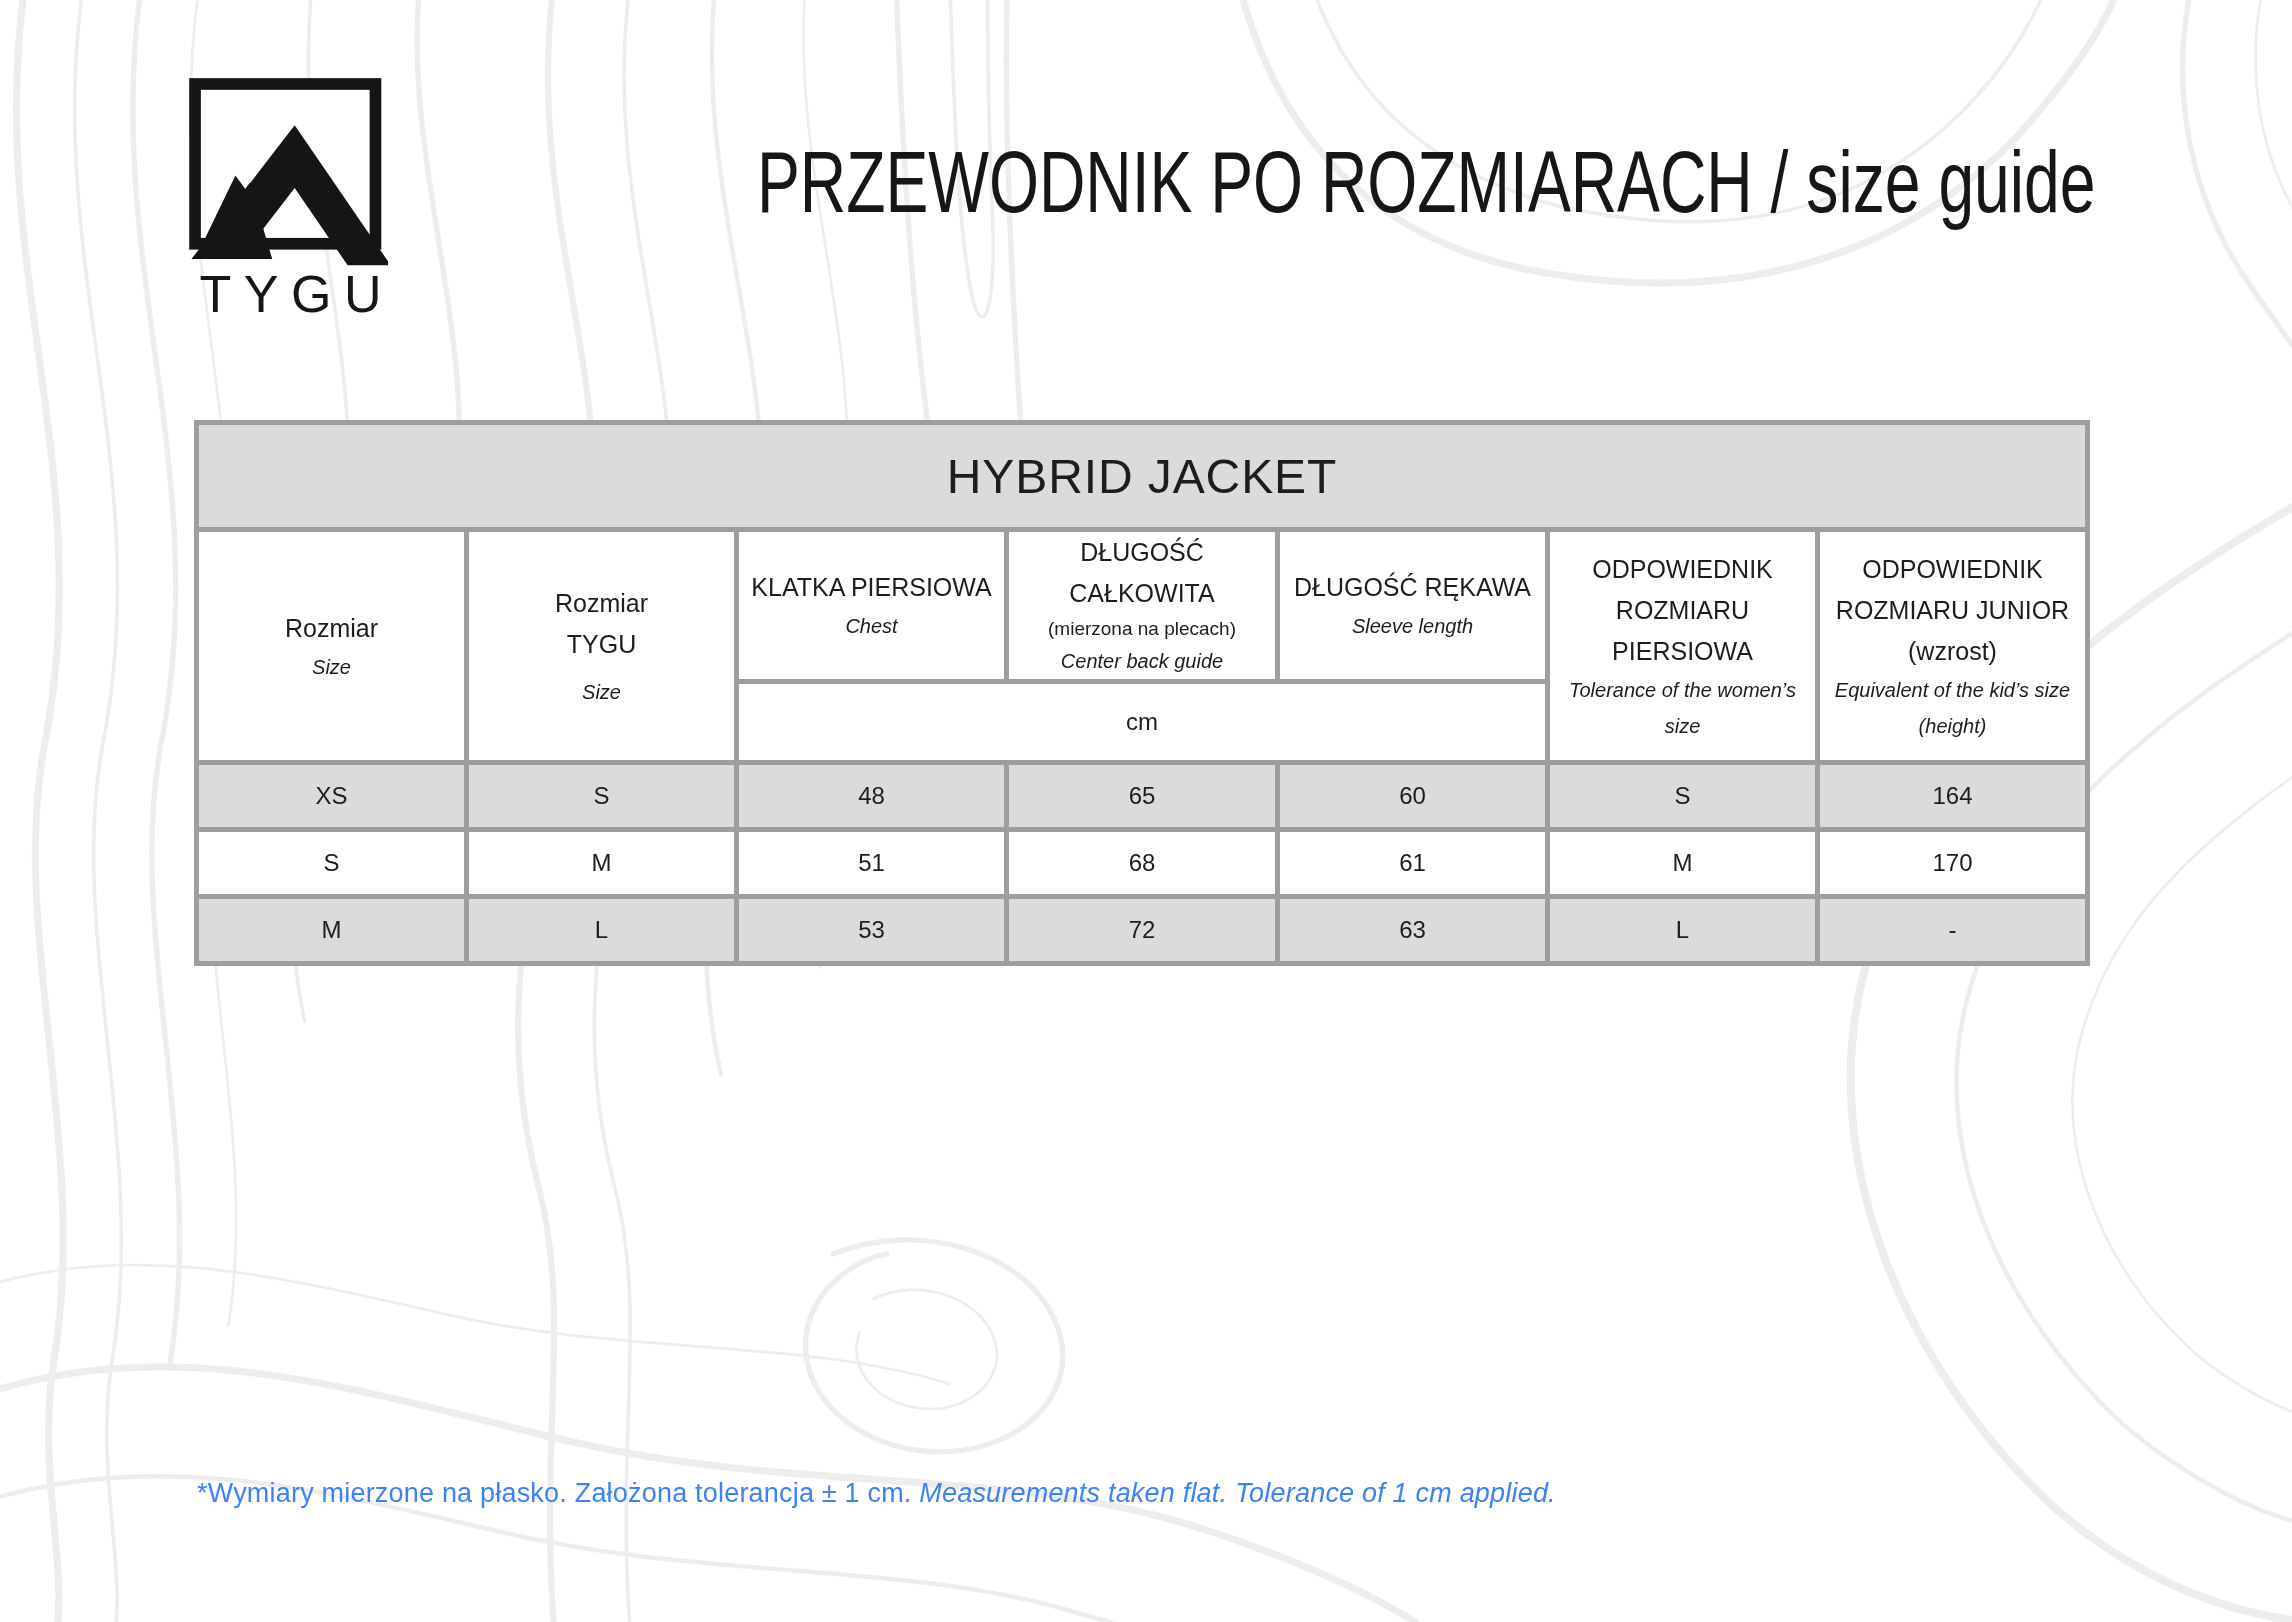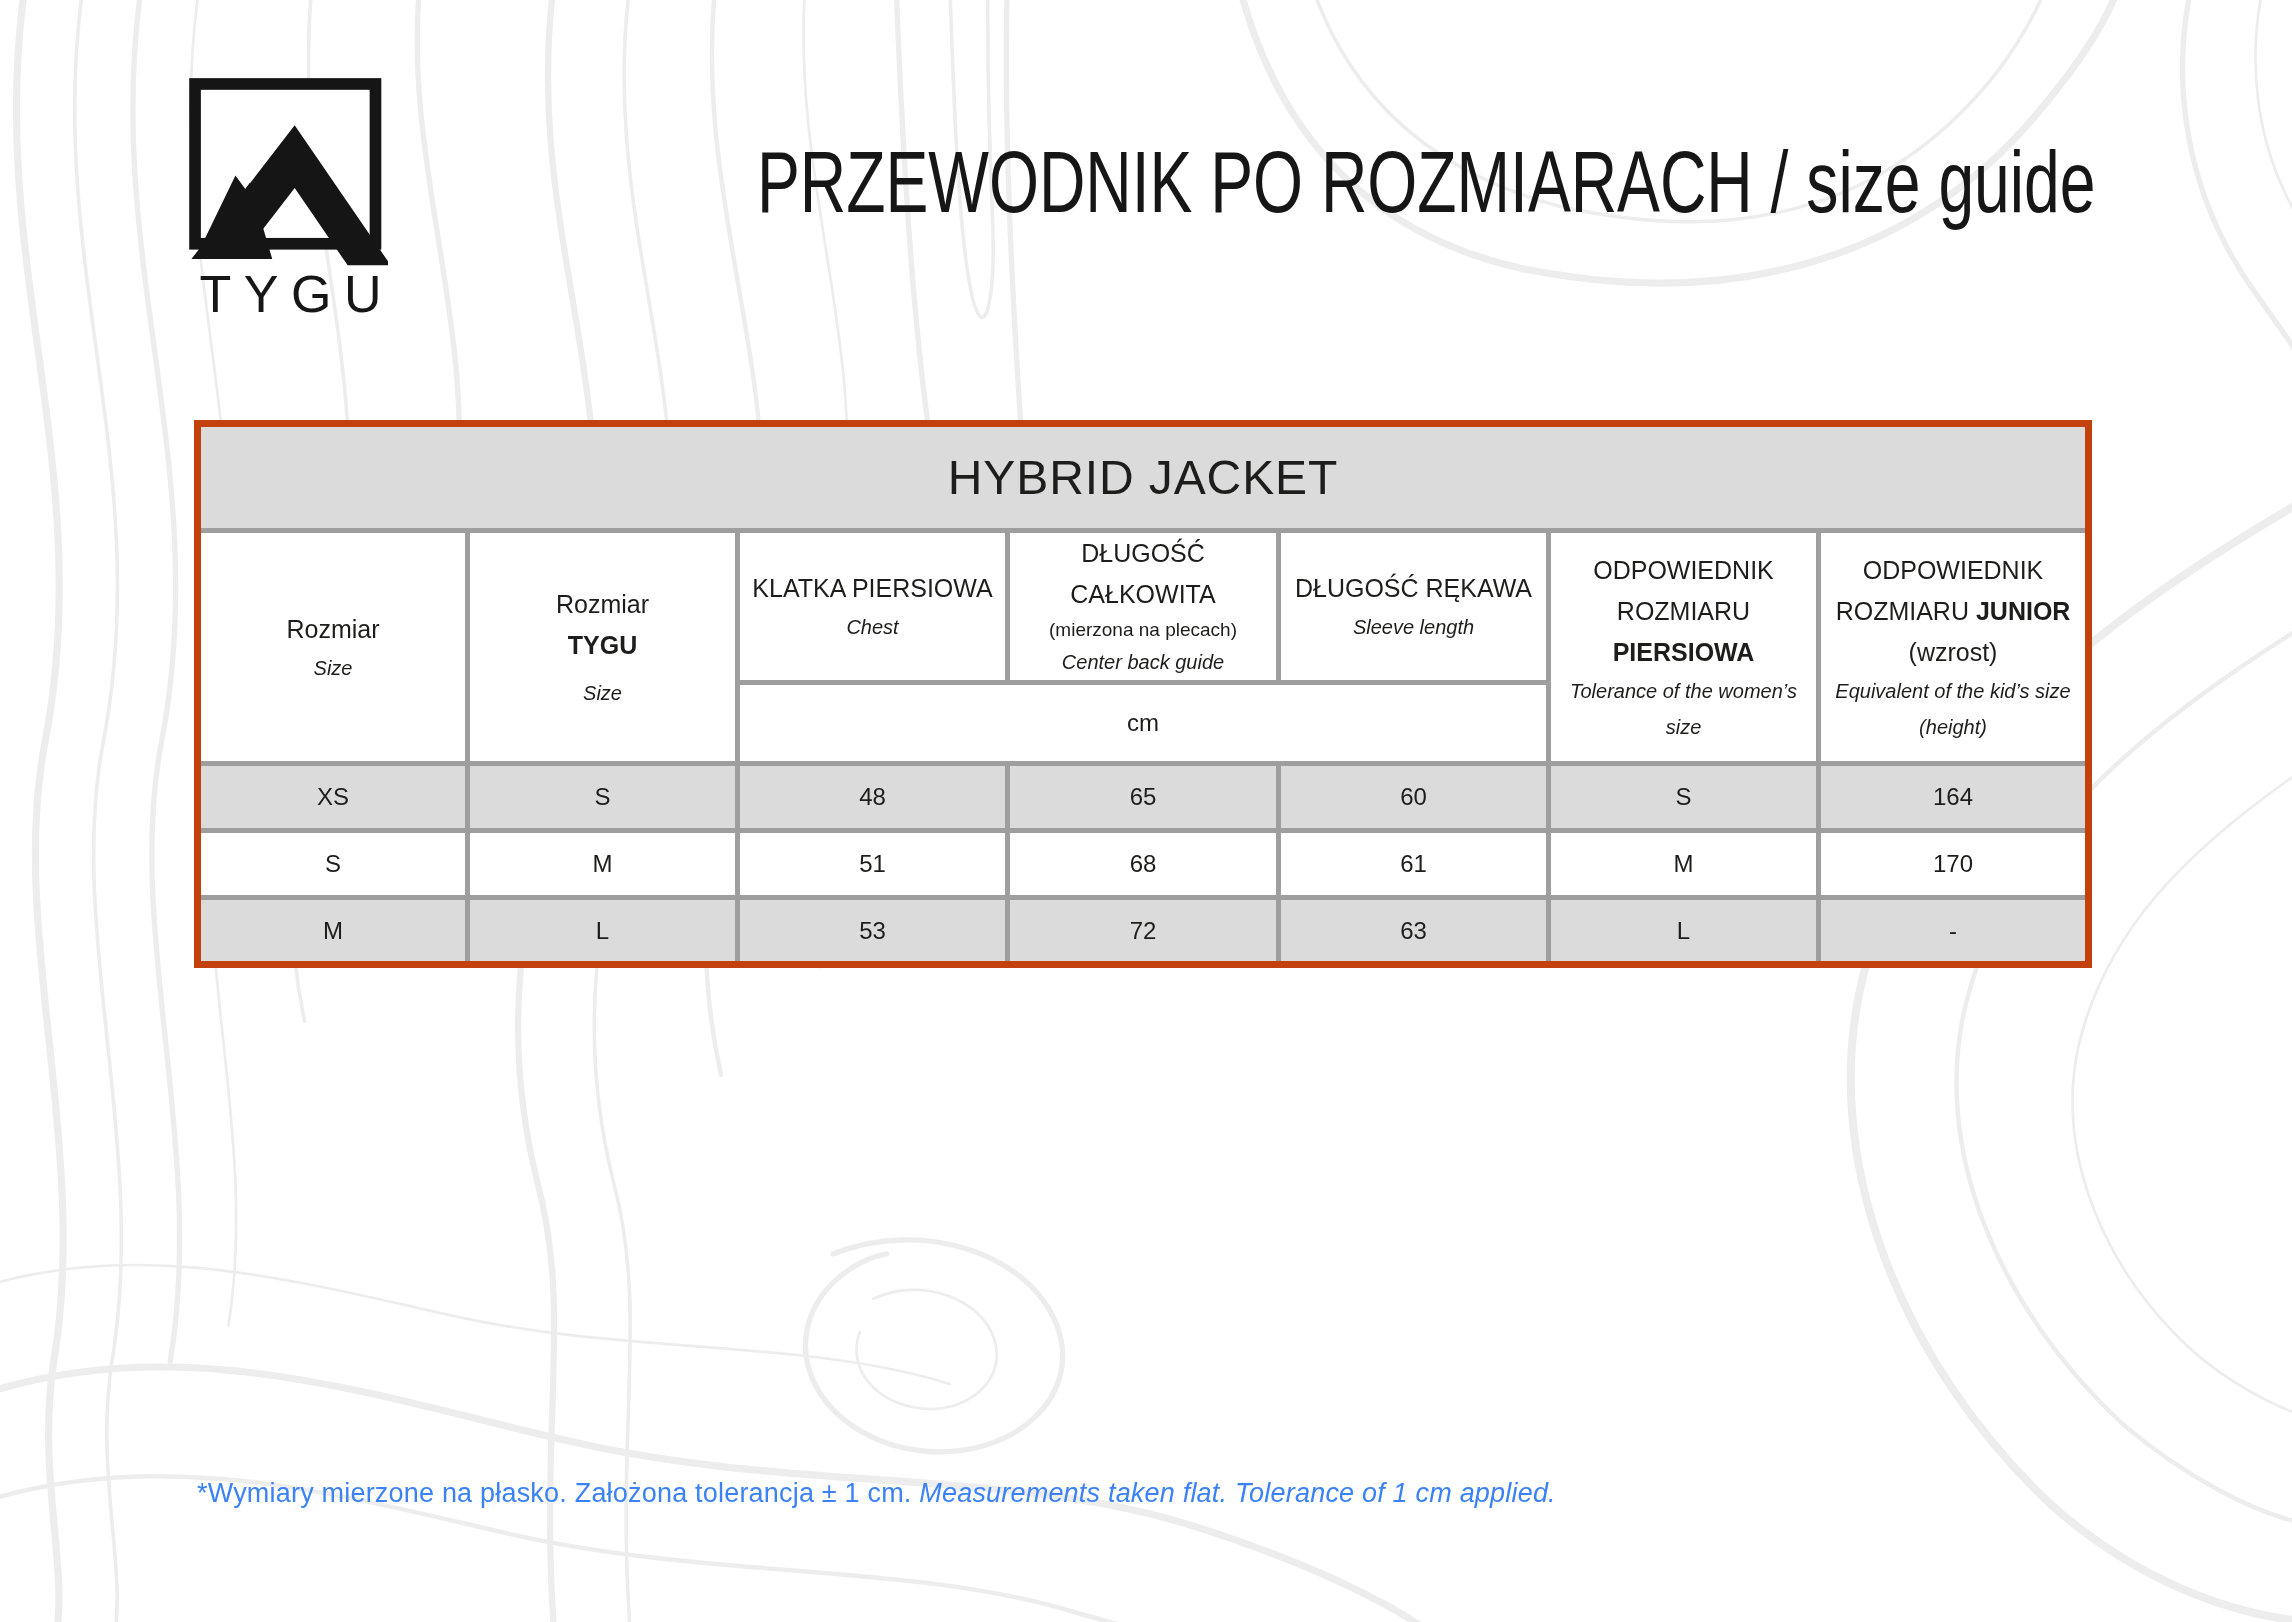--- a/index.html
+++ b/index.html
@@ -34,7 +34,7 @@
   table.size {
     position: absolute; left: 194px; top: 420px; width: 1894px;
     border-collapse: collapse; table-layout: fixed; background: #ffffff;
-    border: 7px solid #c2410c;
+    border: 4px solid #c2410c;
   }
   table.size td {
     border: 5.4px solid #9e9e9e;

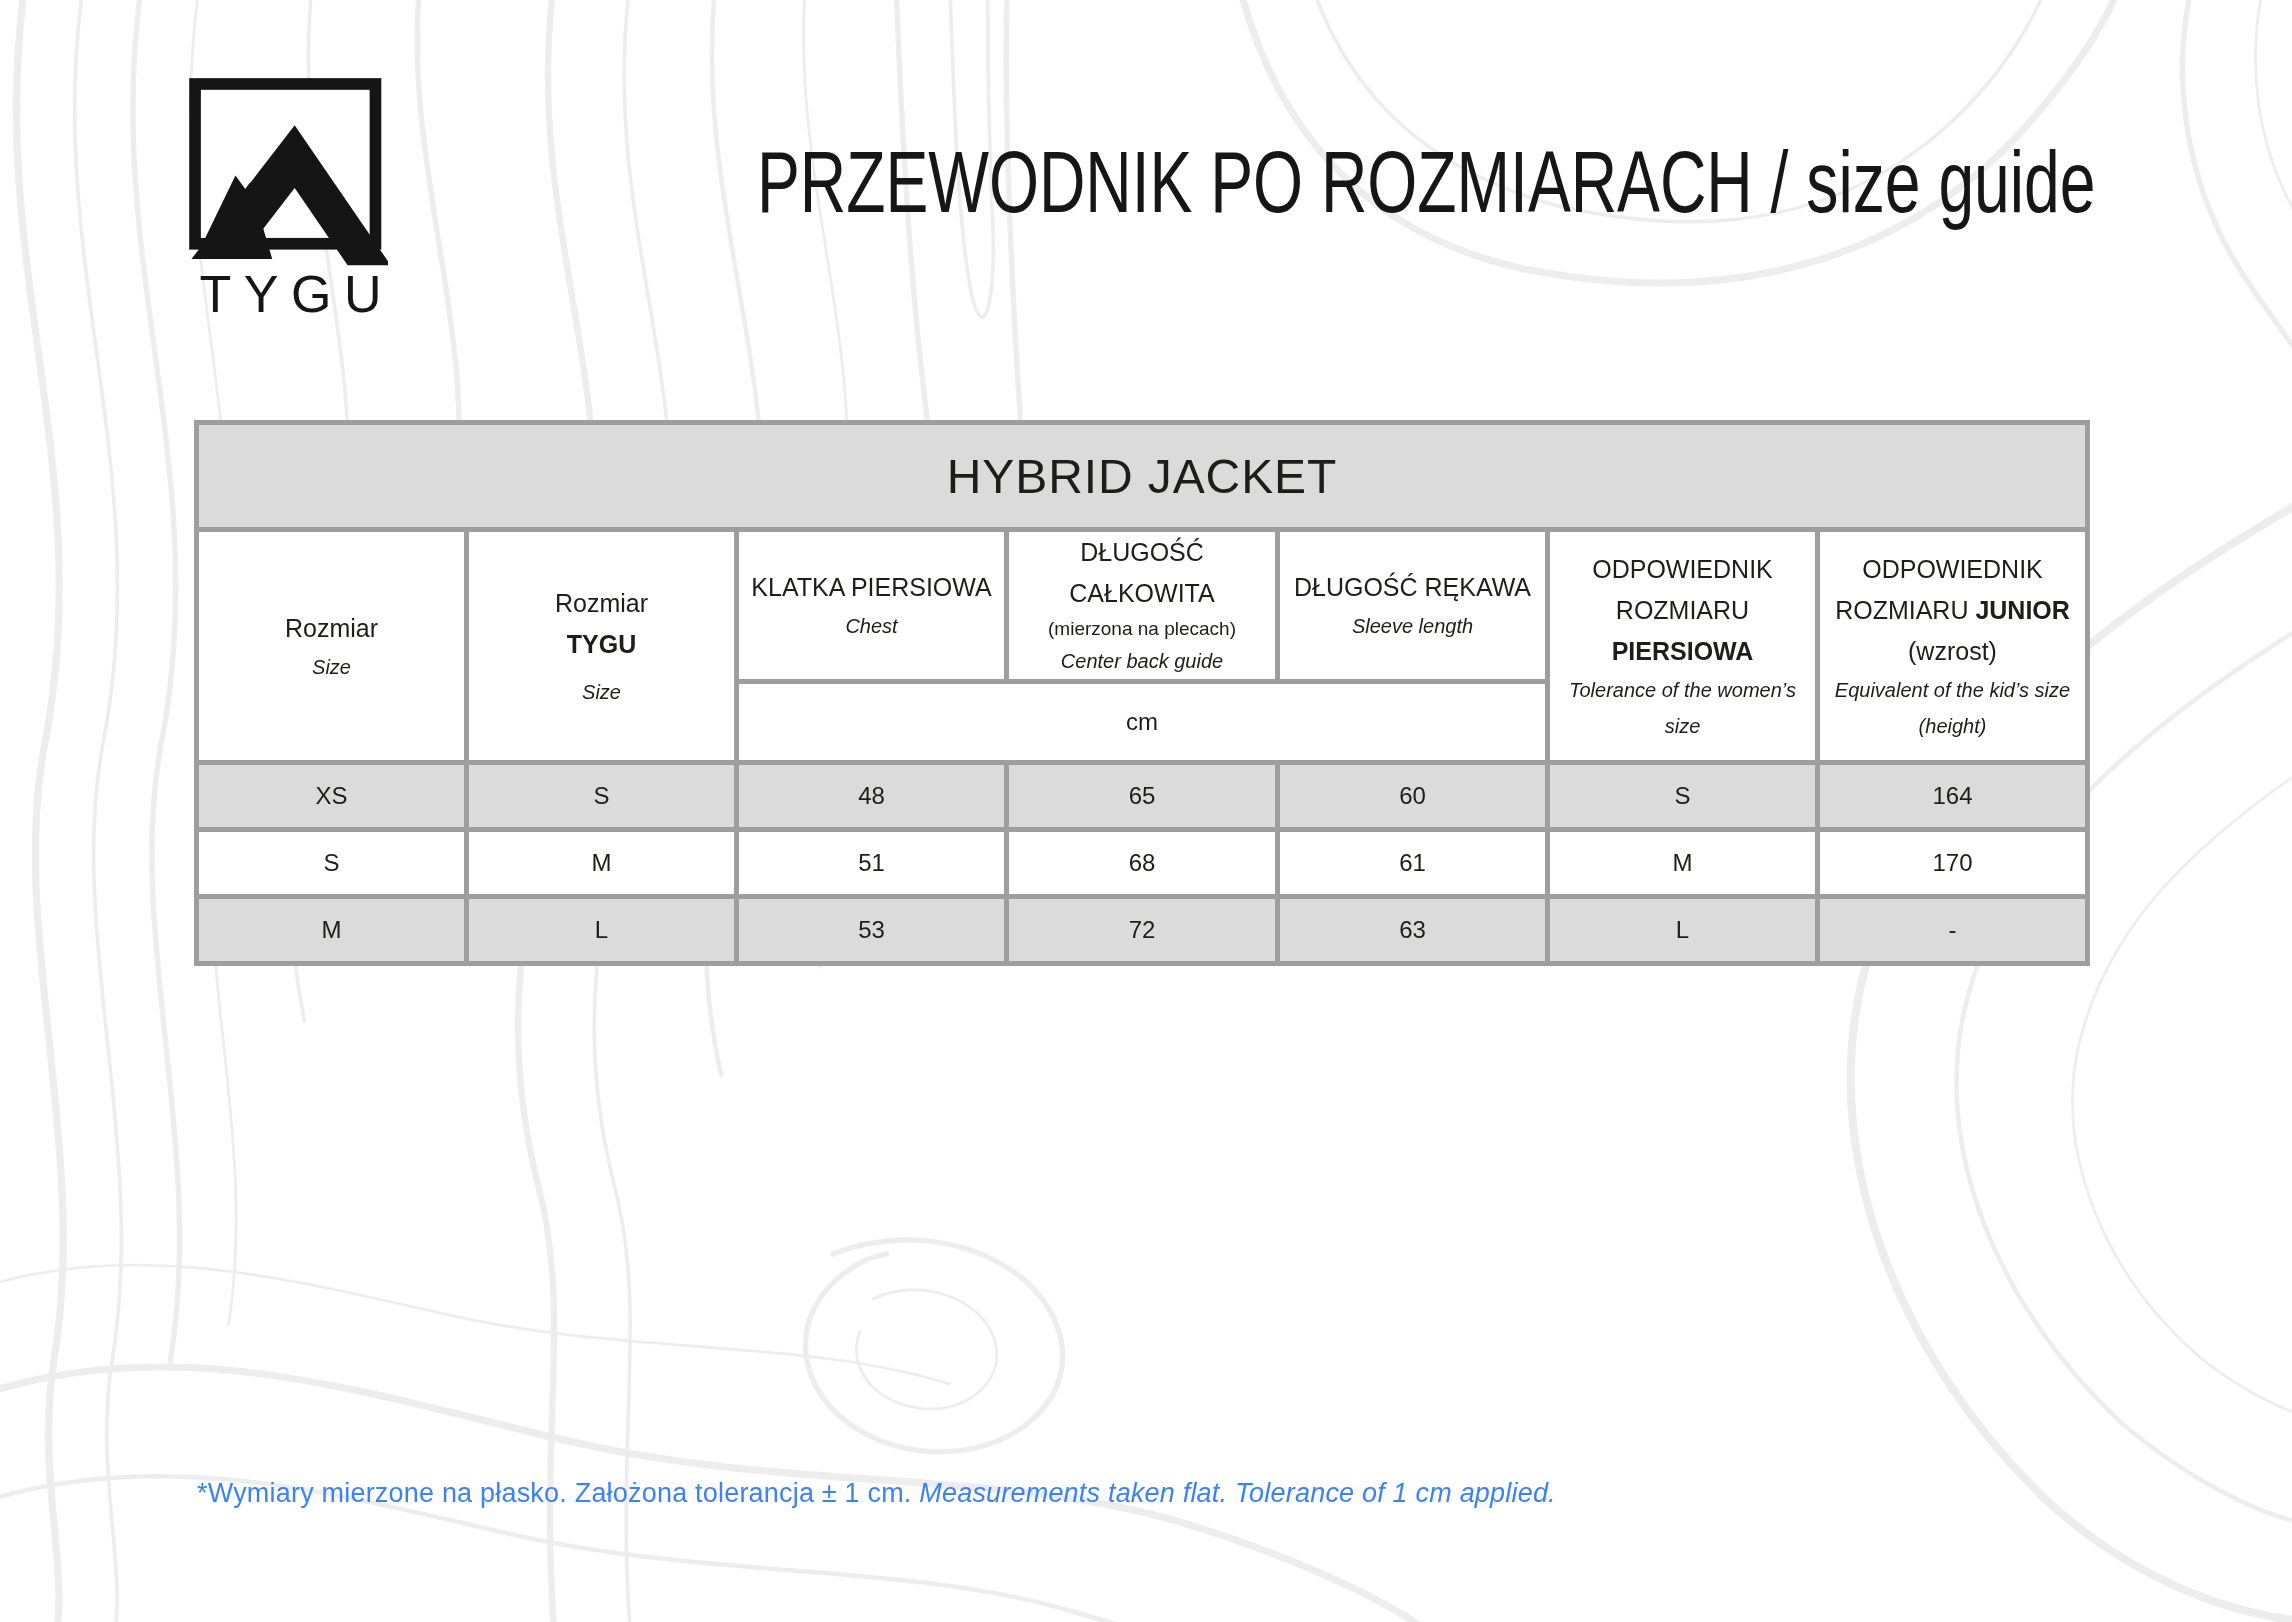--- a/index.html
+++ b/index.html
@@ -48,7 +48,7 @@
   .h-note  { font-size: 19px; line-height: 29px; }
   .h-sub   { font-style: italic; font-size: 20px; line-height: 36px; }
   .h-gap   { margin-top: 9px; }
-  .b { font-weight: bold; }
+  .b { font-weight: normal; }
   tr.drow td { height: 67px; font-size: 24px; background: #ffffff; }
   tr.shade td { background: #dbdbdb; }
 

